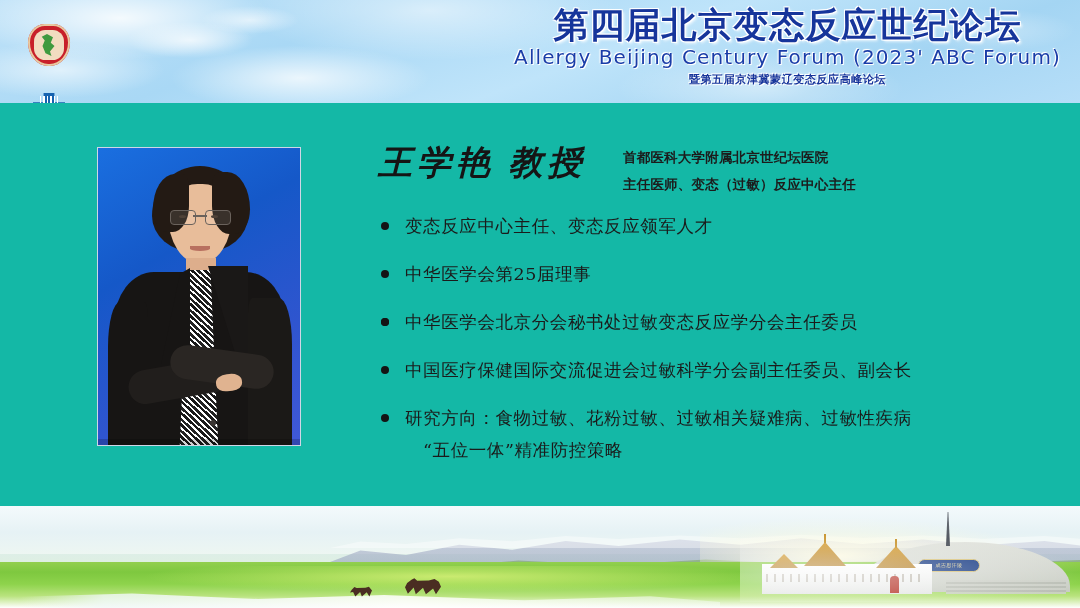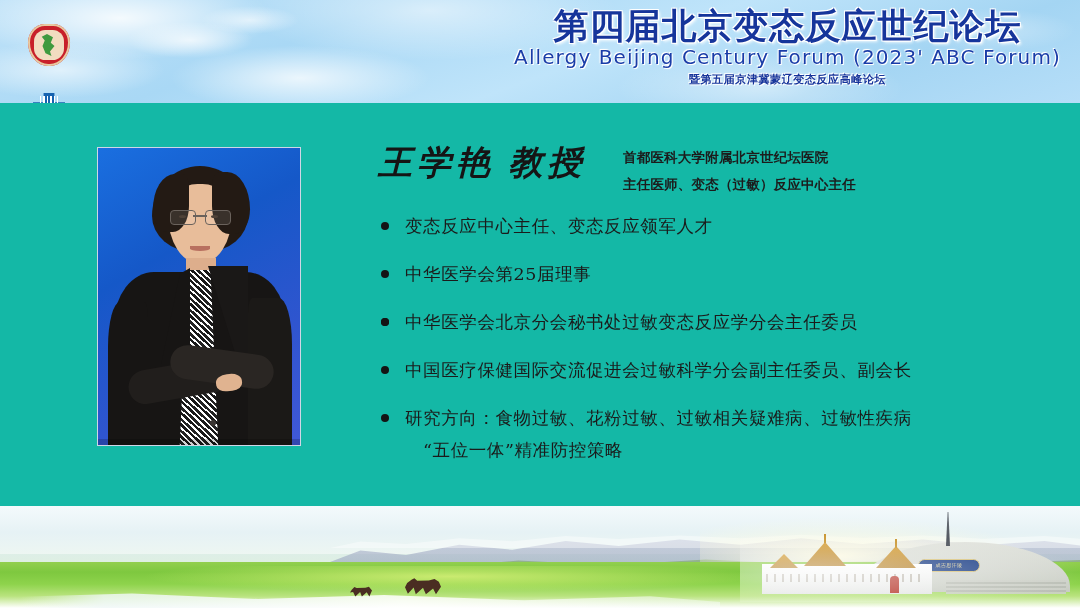--- a/index.html
+++ b/index.html
@@ -195,7 +195,7 @@
     text-align: center;
   }
   .title-main {
-    font-family: Liberation Sans, sans-serif;
+    font-family: Liberation Serif, serif;
     font-size: 35px;
     font-weight: bold;
     color: #16359b;

